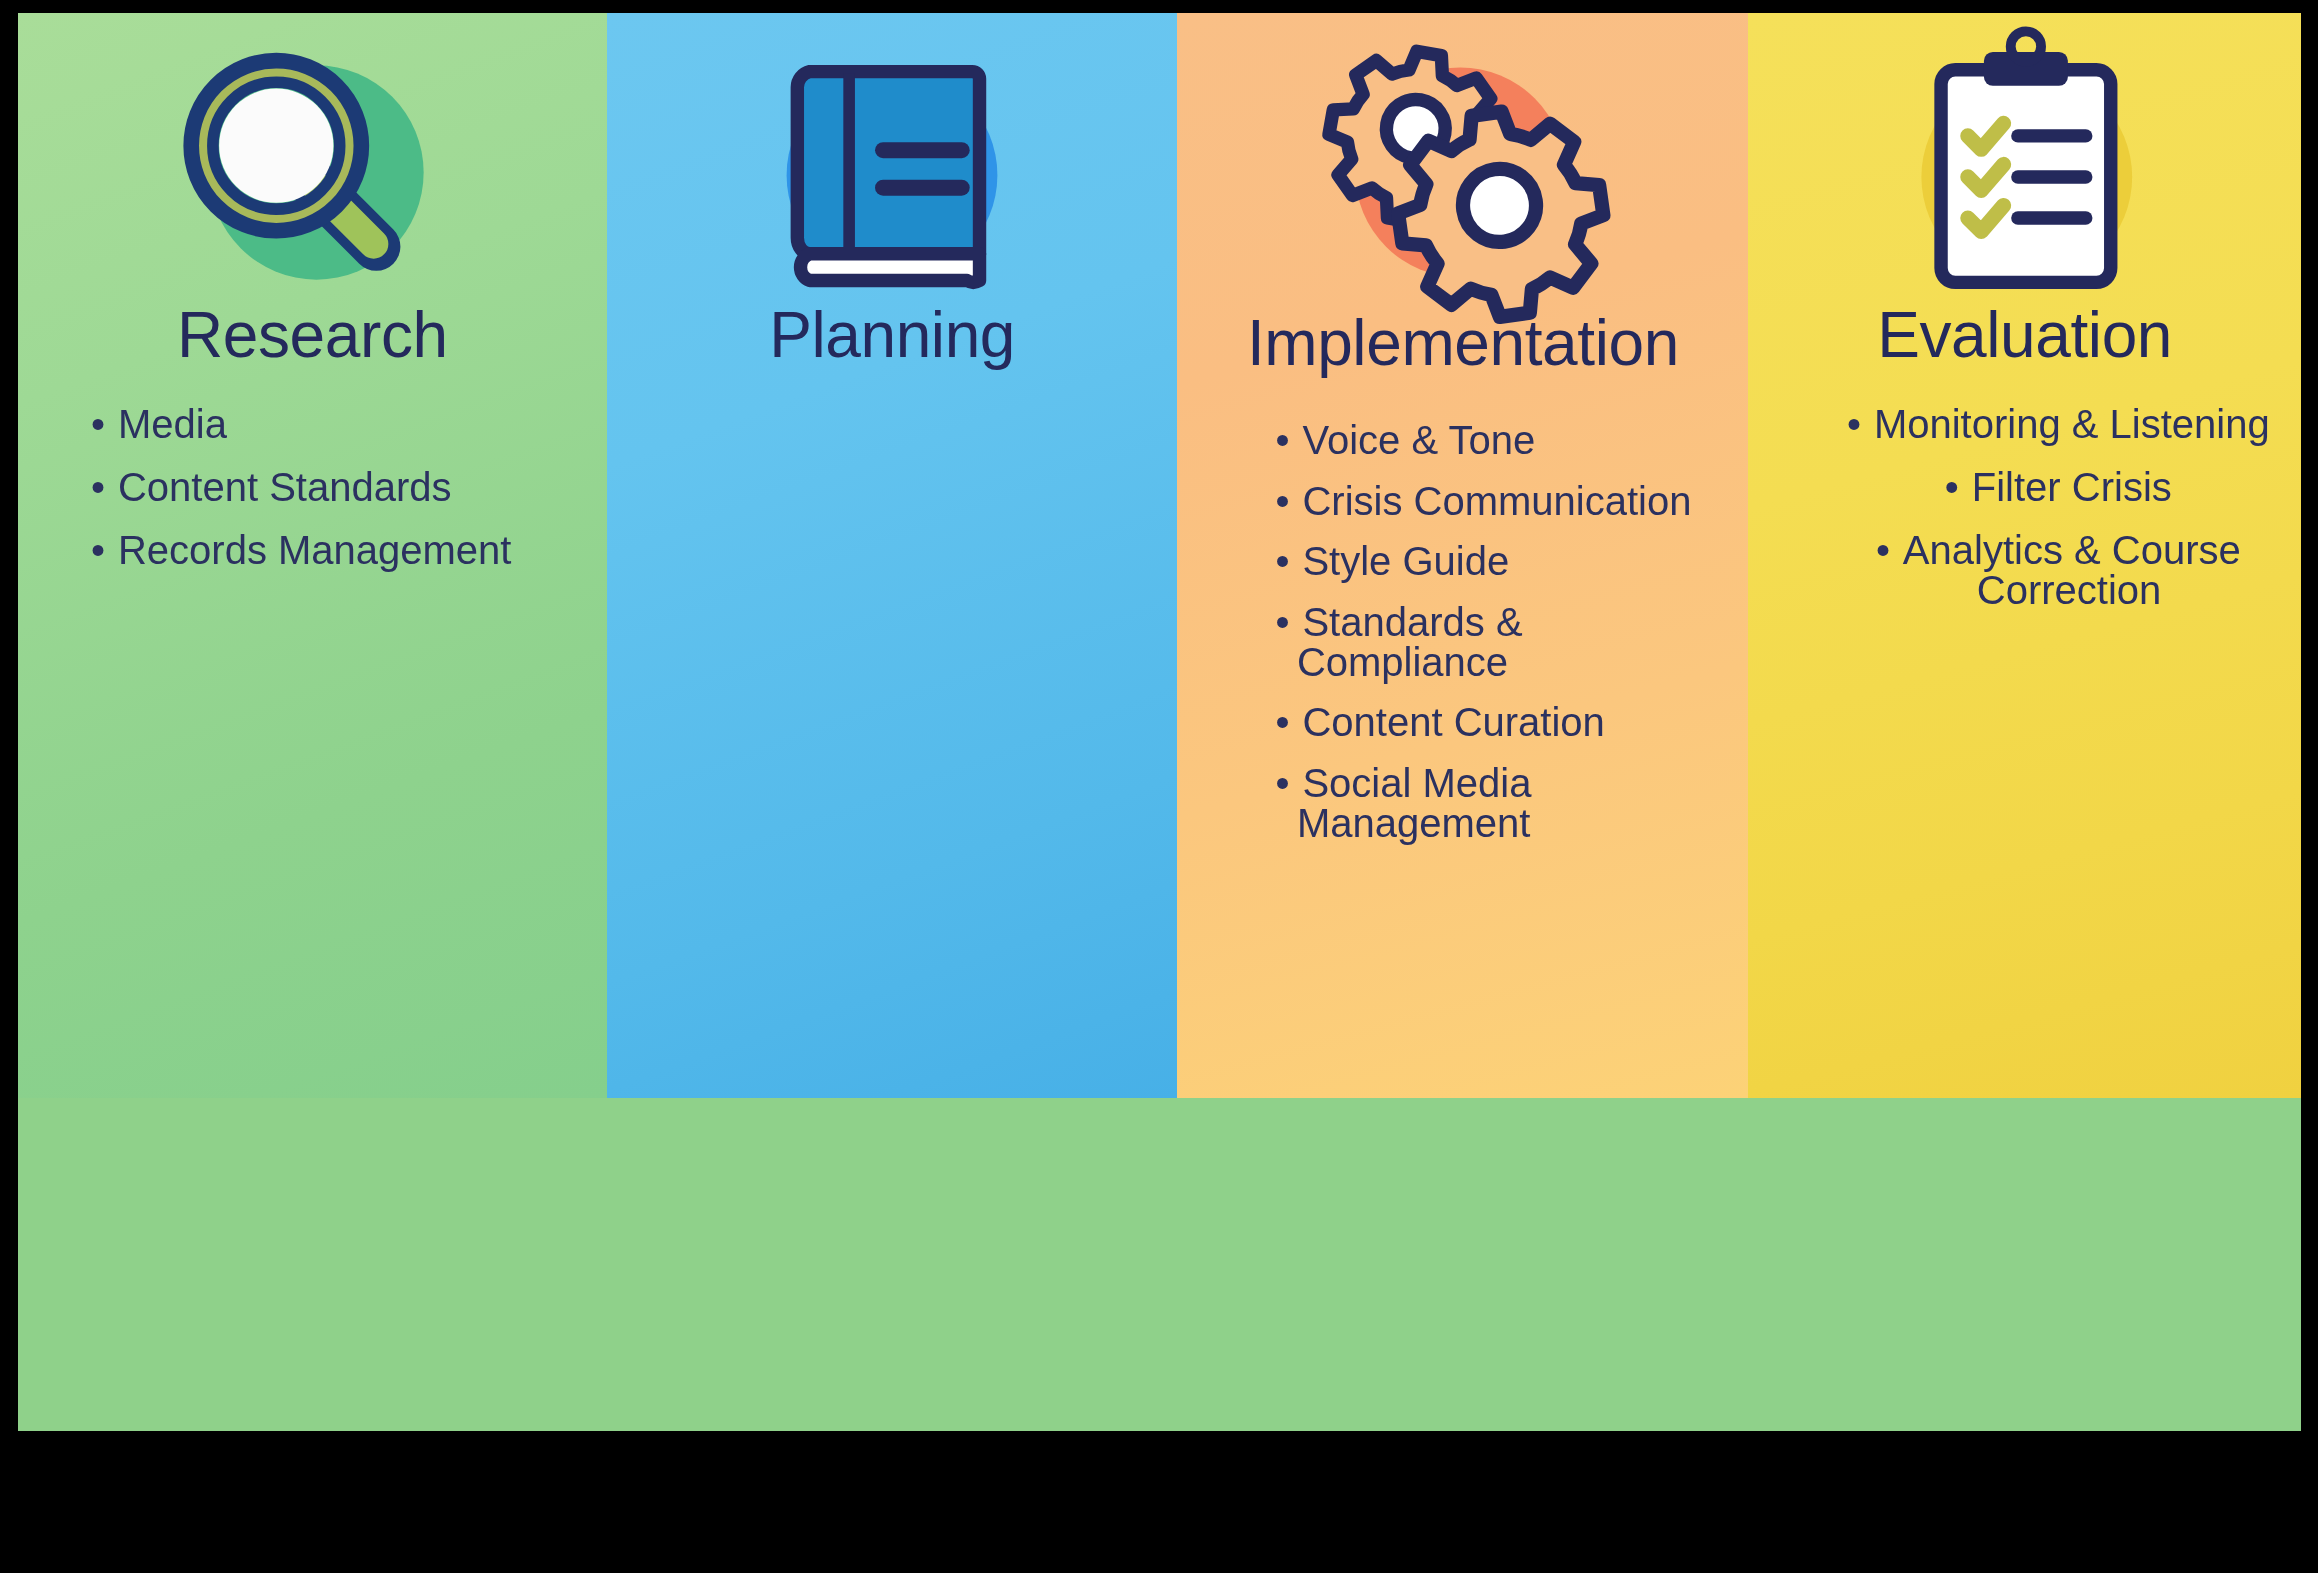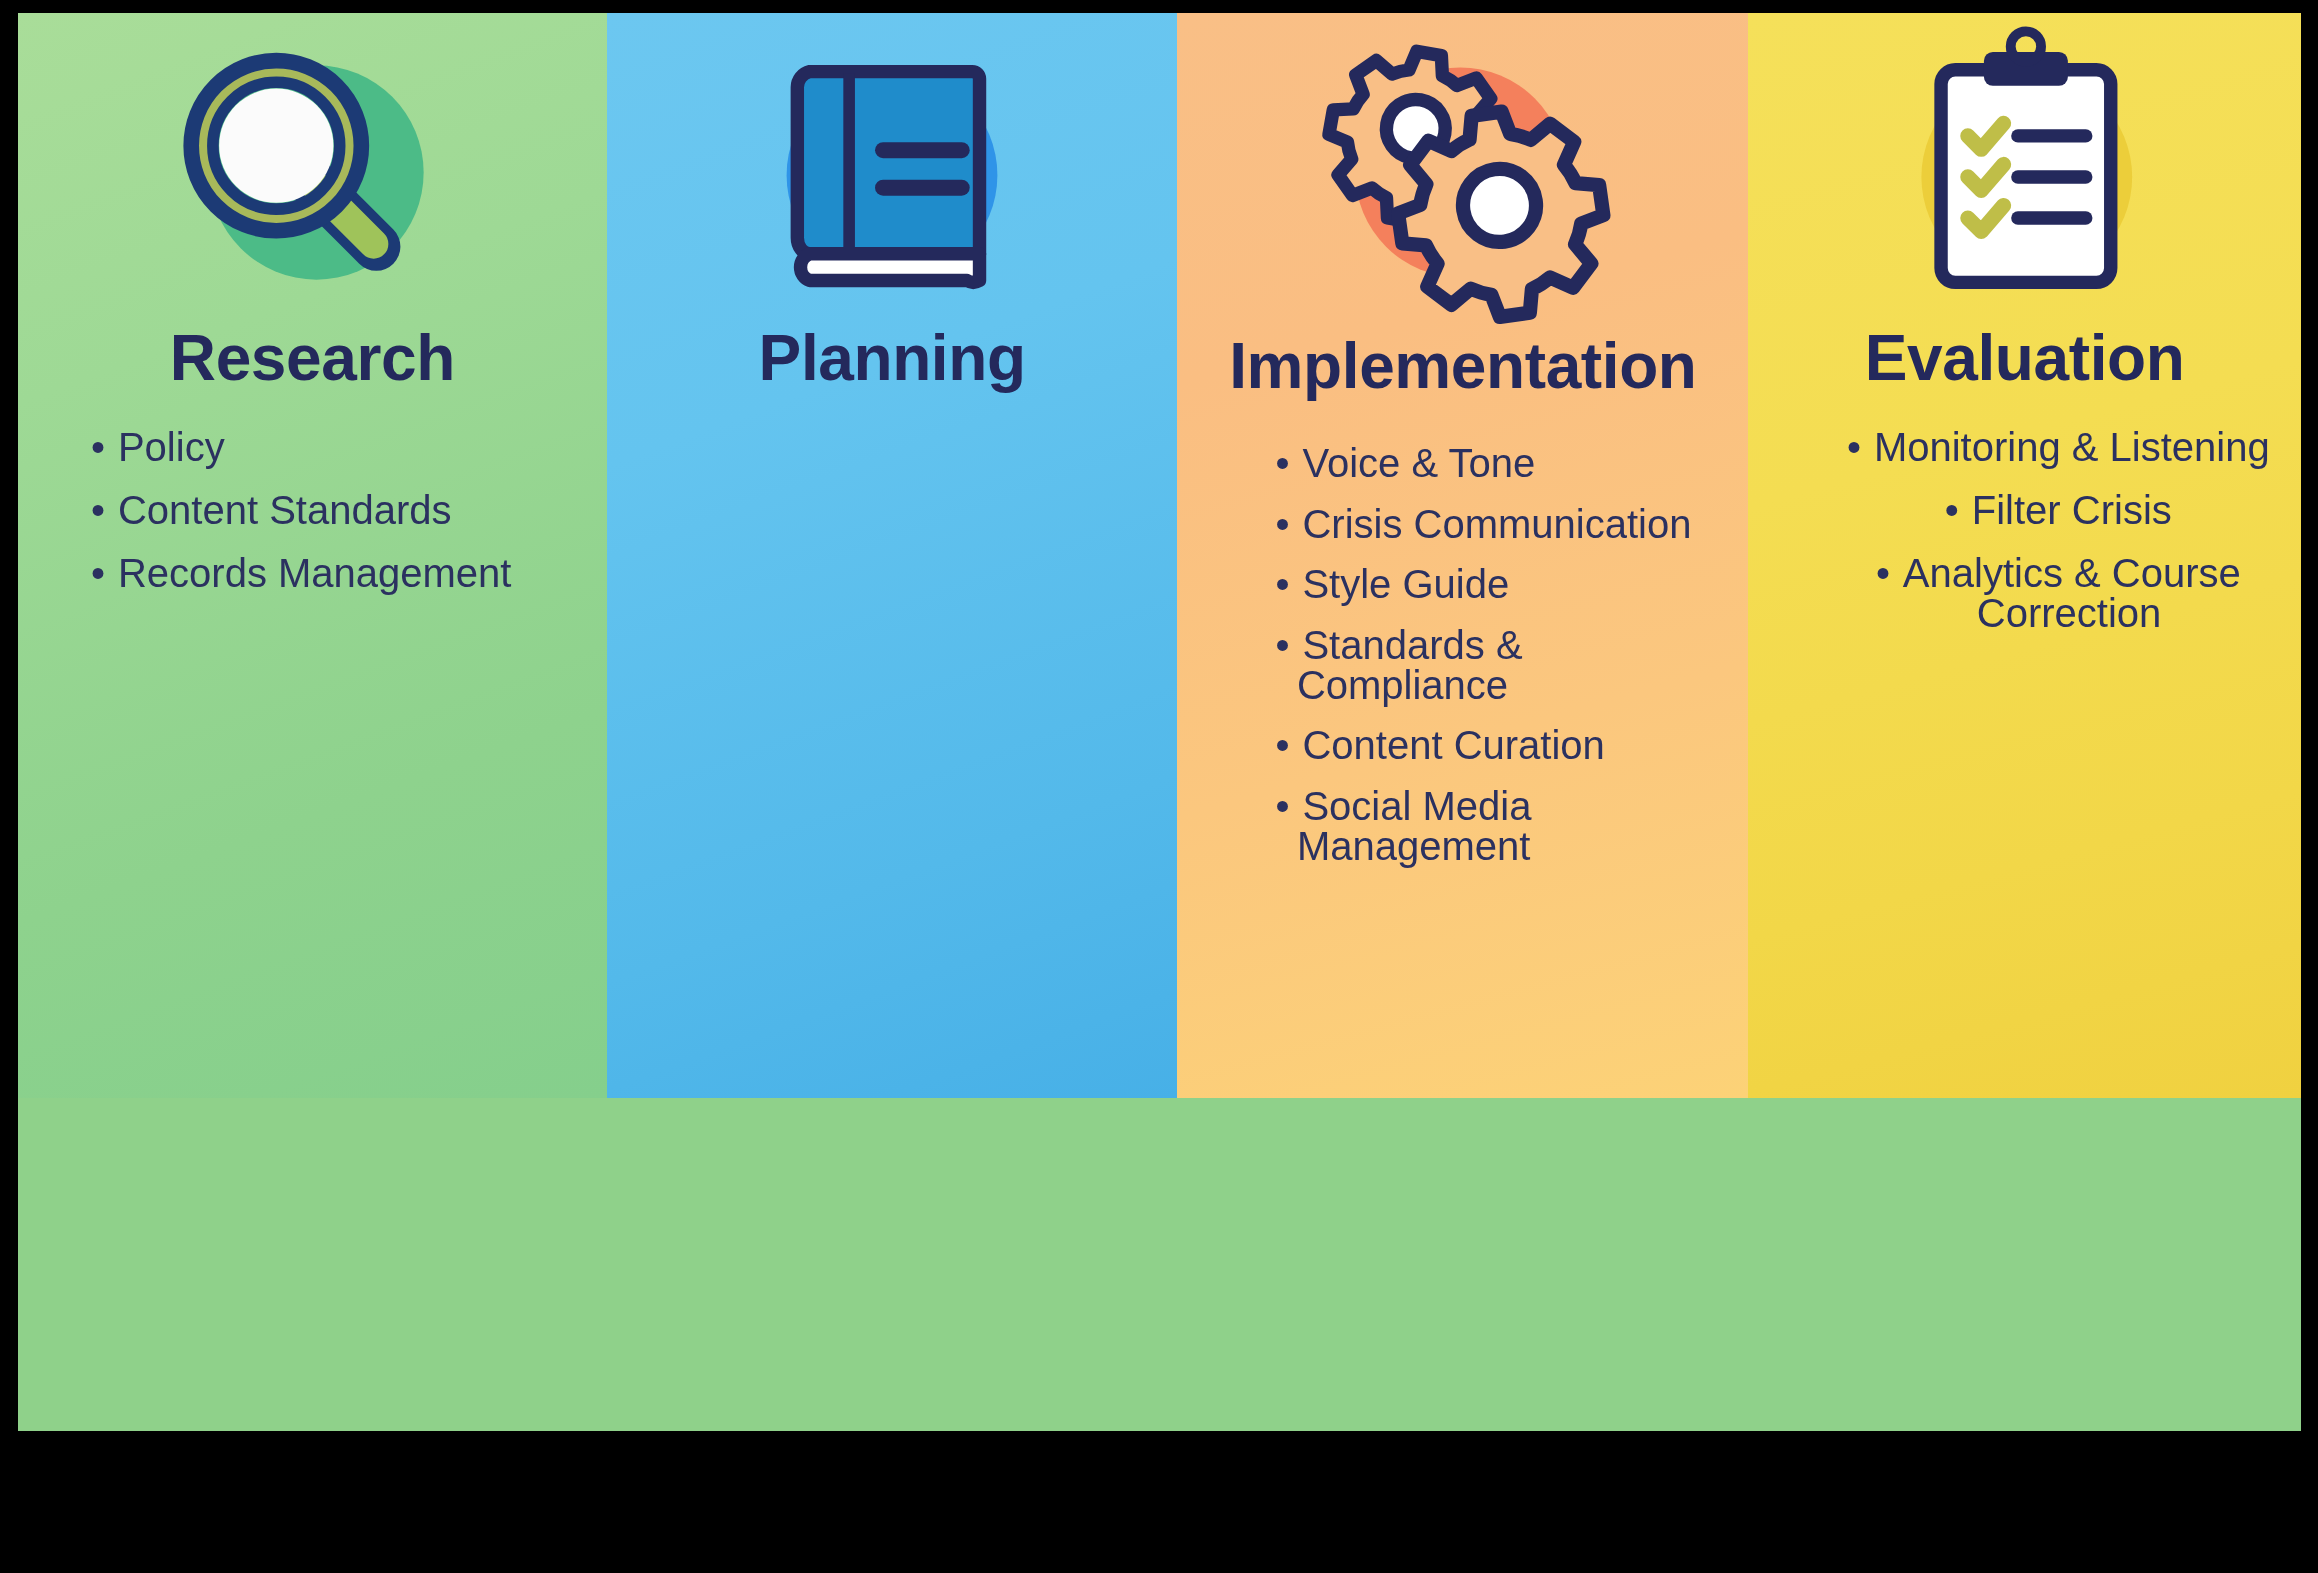--- a/index.html
+++ b/index.html
@@ -122,11 +122,11 @@
 
   .col-title {
     color: #24295c;
-    font-weight: 700;
+    font-weight: 400;
     font-size: 64px;
     line-height: 1;
     letter-spacing: -0.4px;
-    margin-top: 24px;
+    margin-top: 1px;
     text-align: center;
     white-space: nowrap;
   }

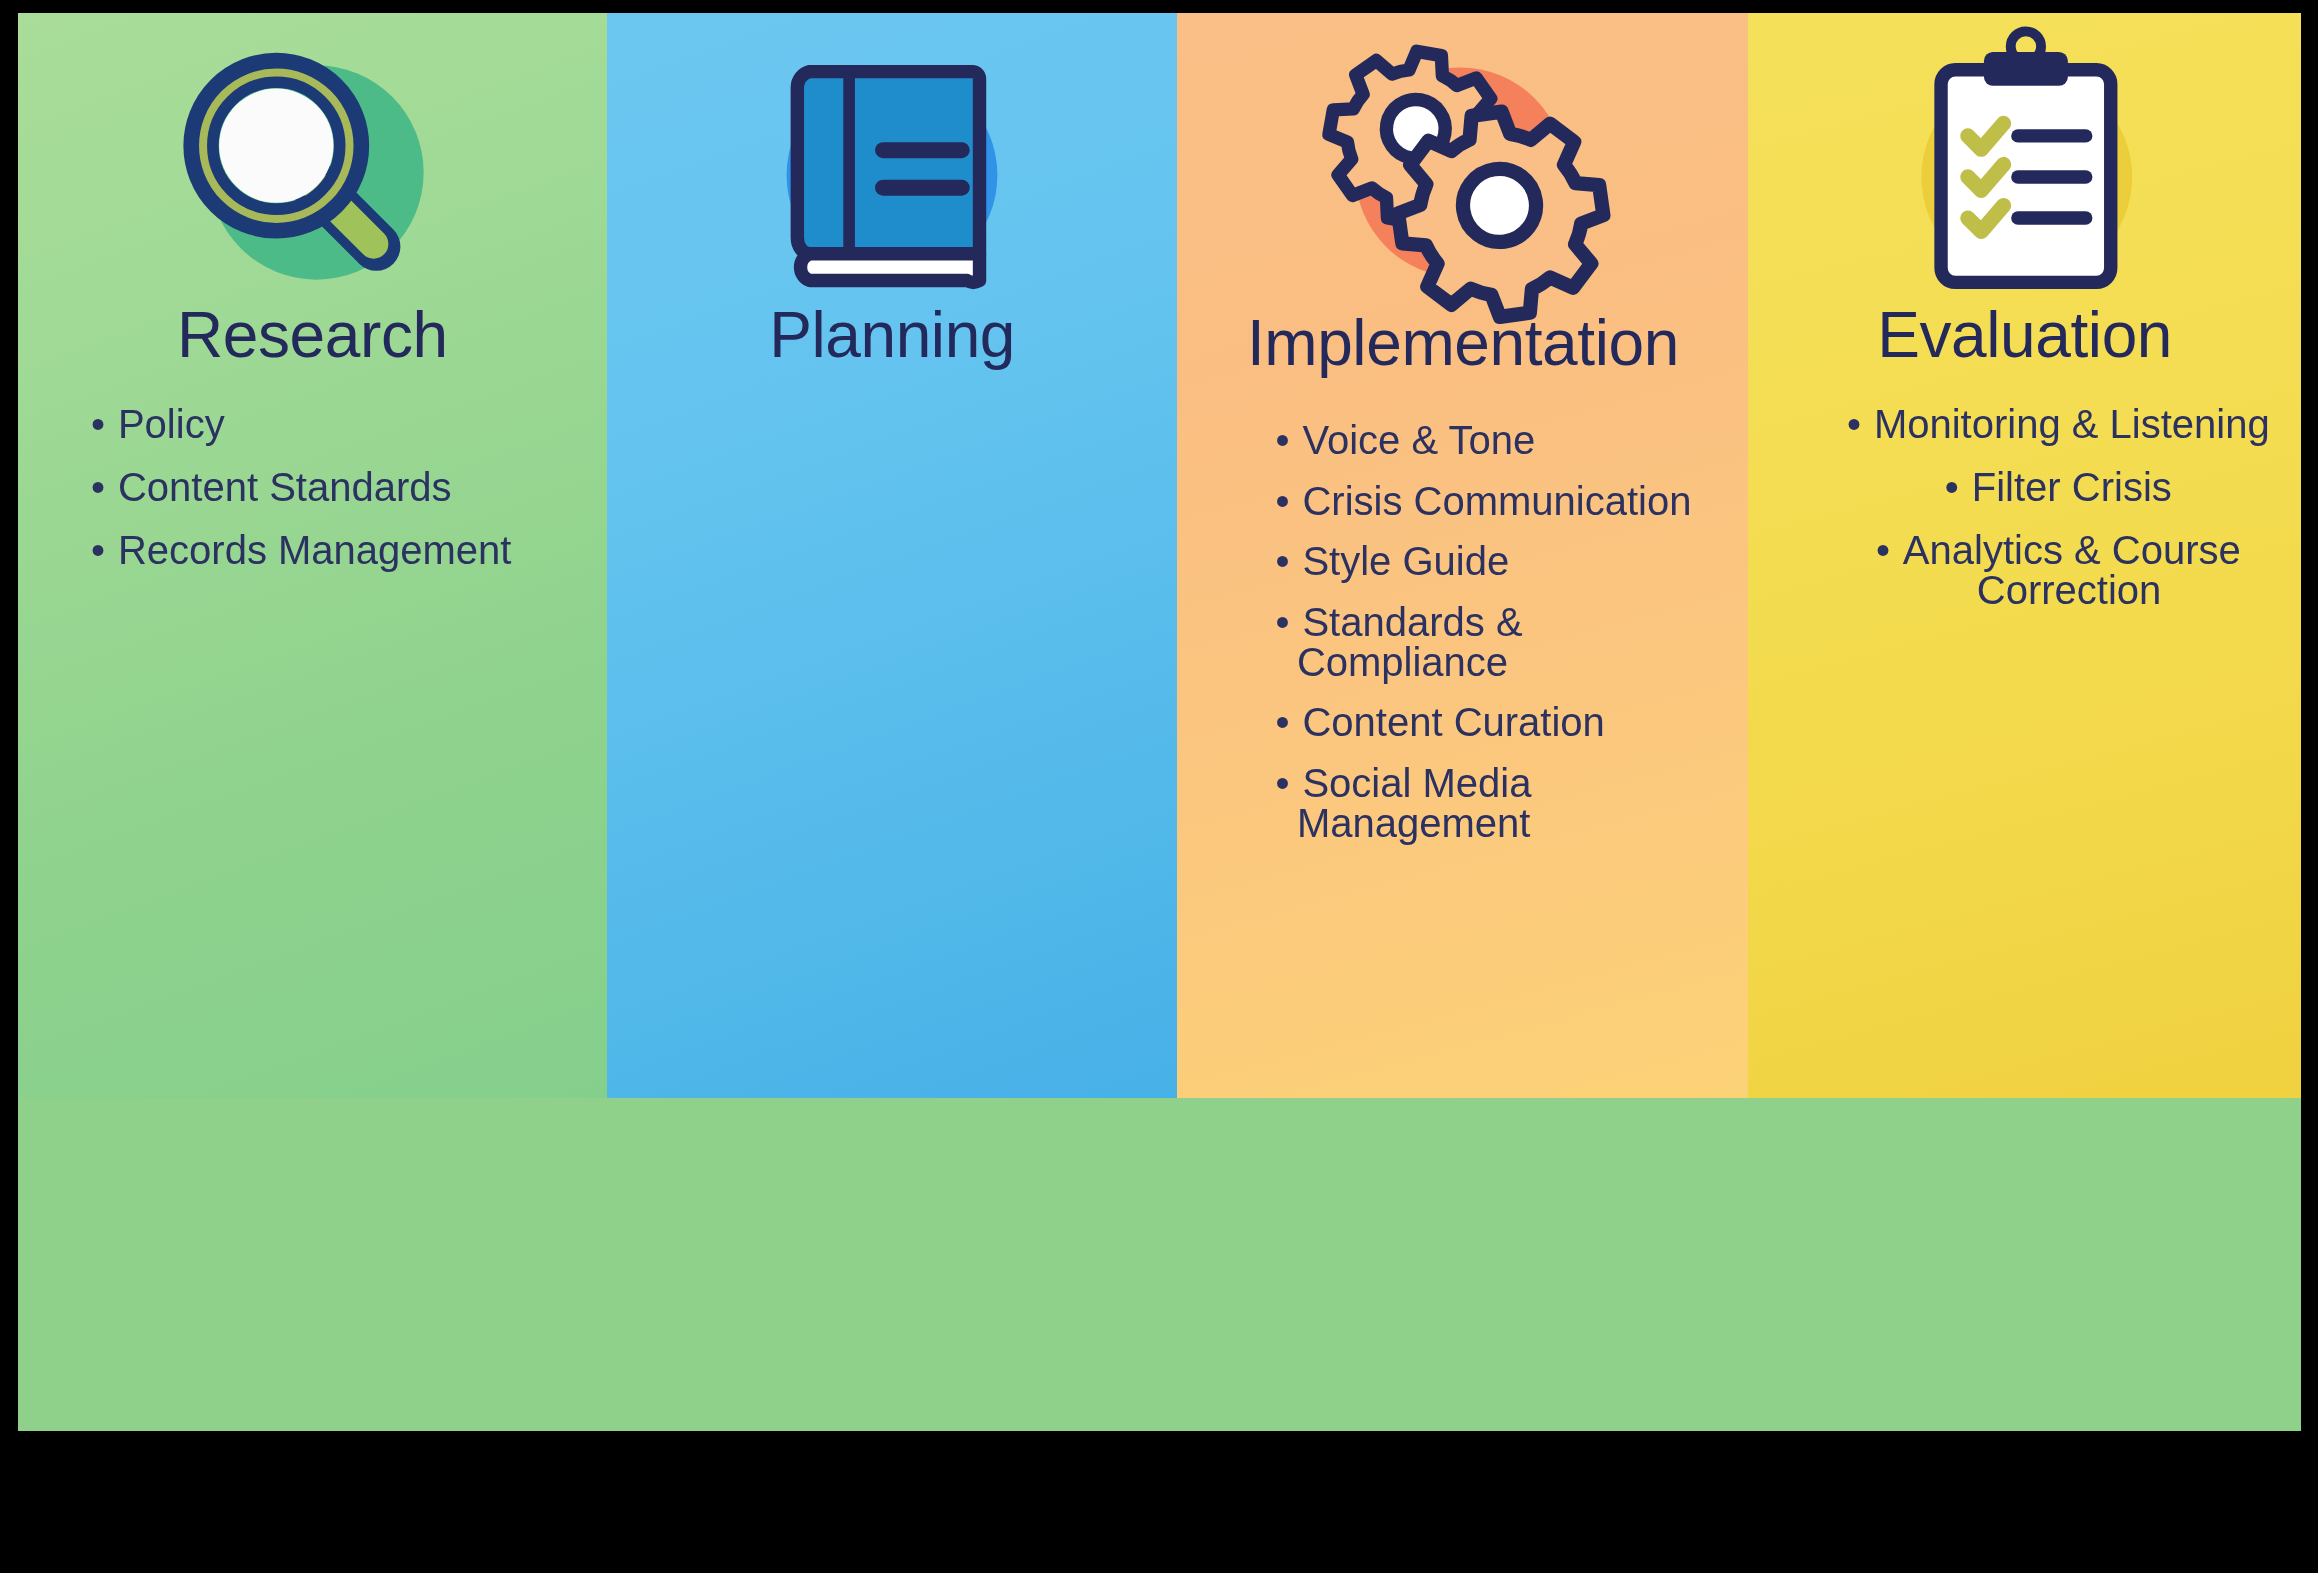--- a/index.html
+++ b/index.html
@@ -186,7 +186,7 @@
       </div>
       <div class="col-title">Research</div>
       <ul class="bullets b-research">
-        <li><span class="bdot">•</span> <span class="btxt">Policy</span></li>
+        <li><span class="bdot">•</span> <span class="btxt">Media</span></li>
         <li><span class="bdot">•</span> <span class="btxt">Content Standards</span></li>
         <li><span class="bdot">•</span> <span class="btxt">Records Management</span></li>
       </ul>

